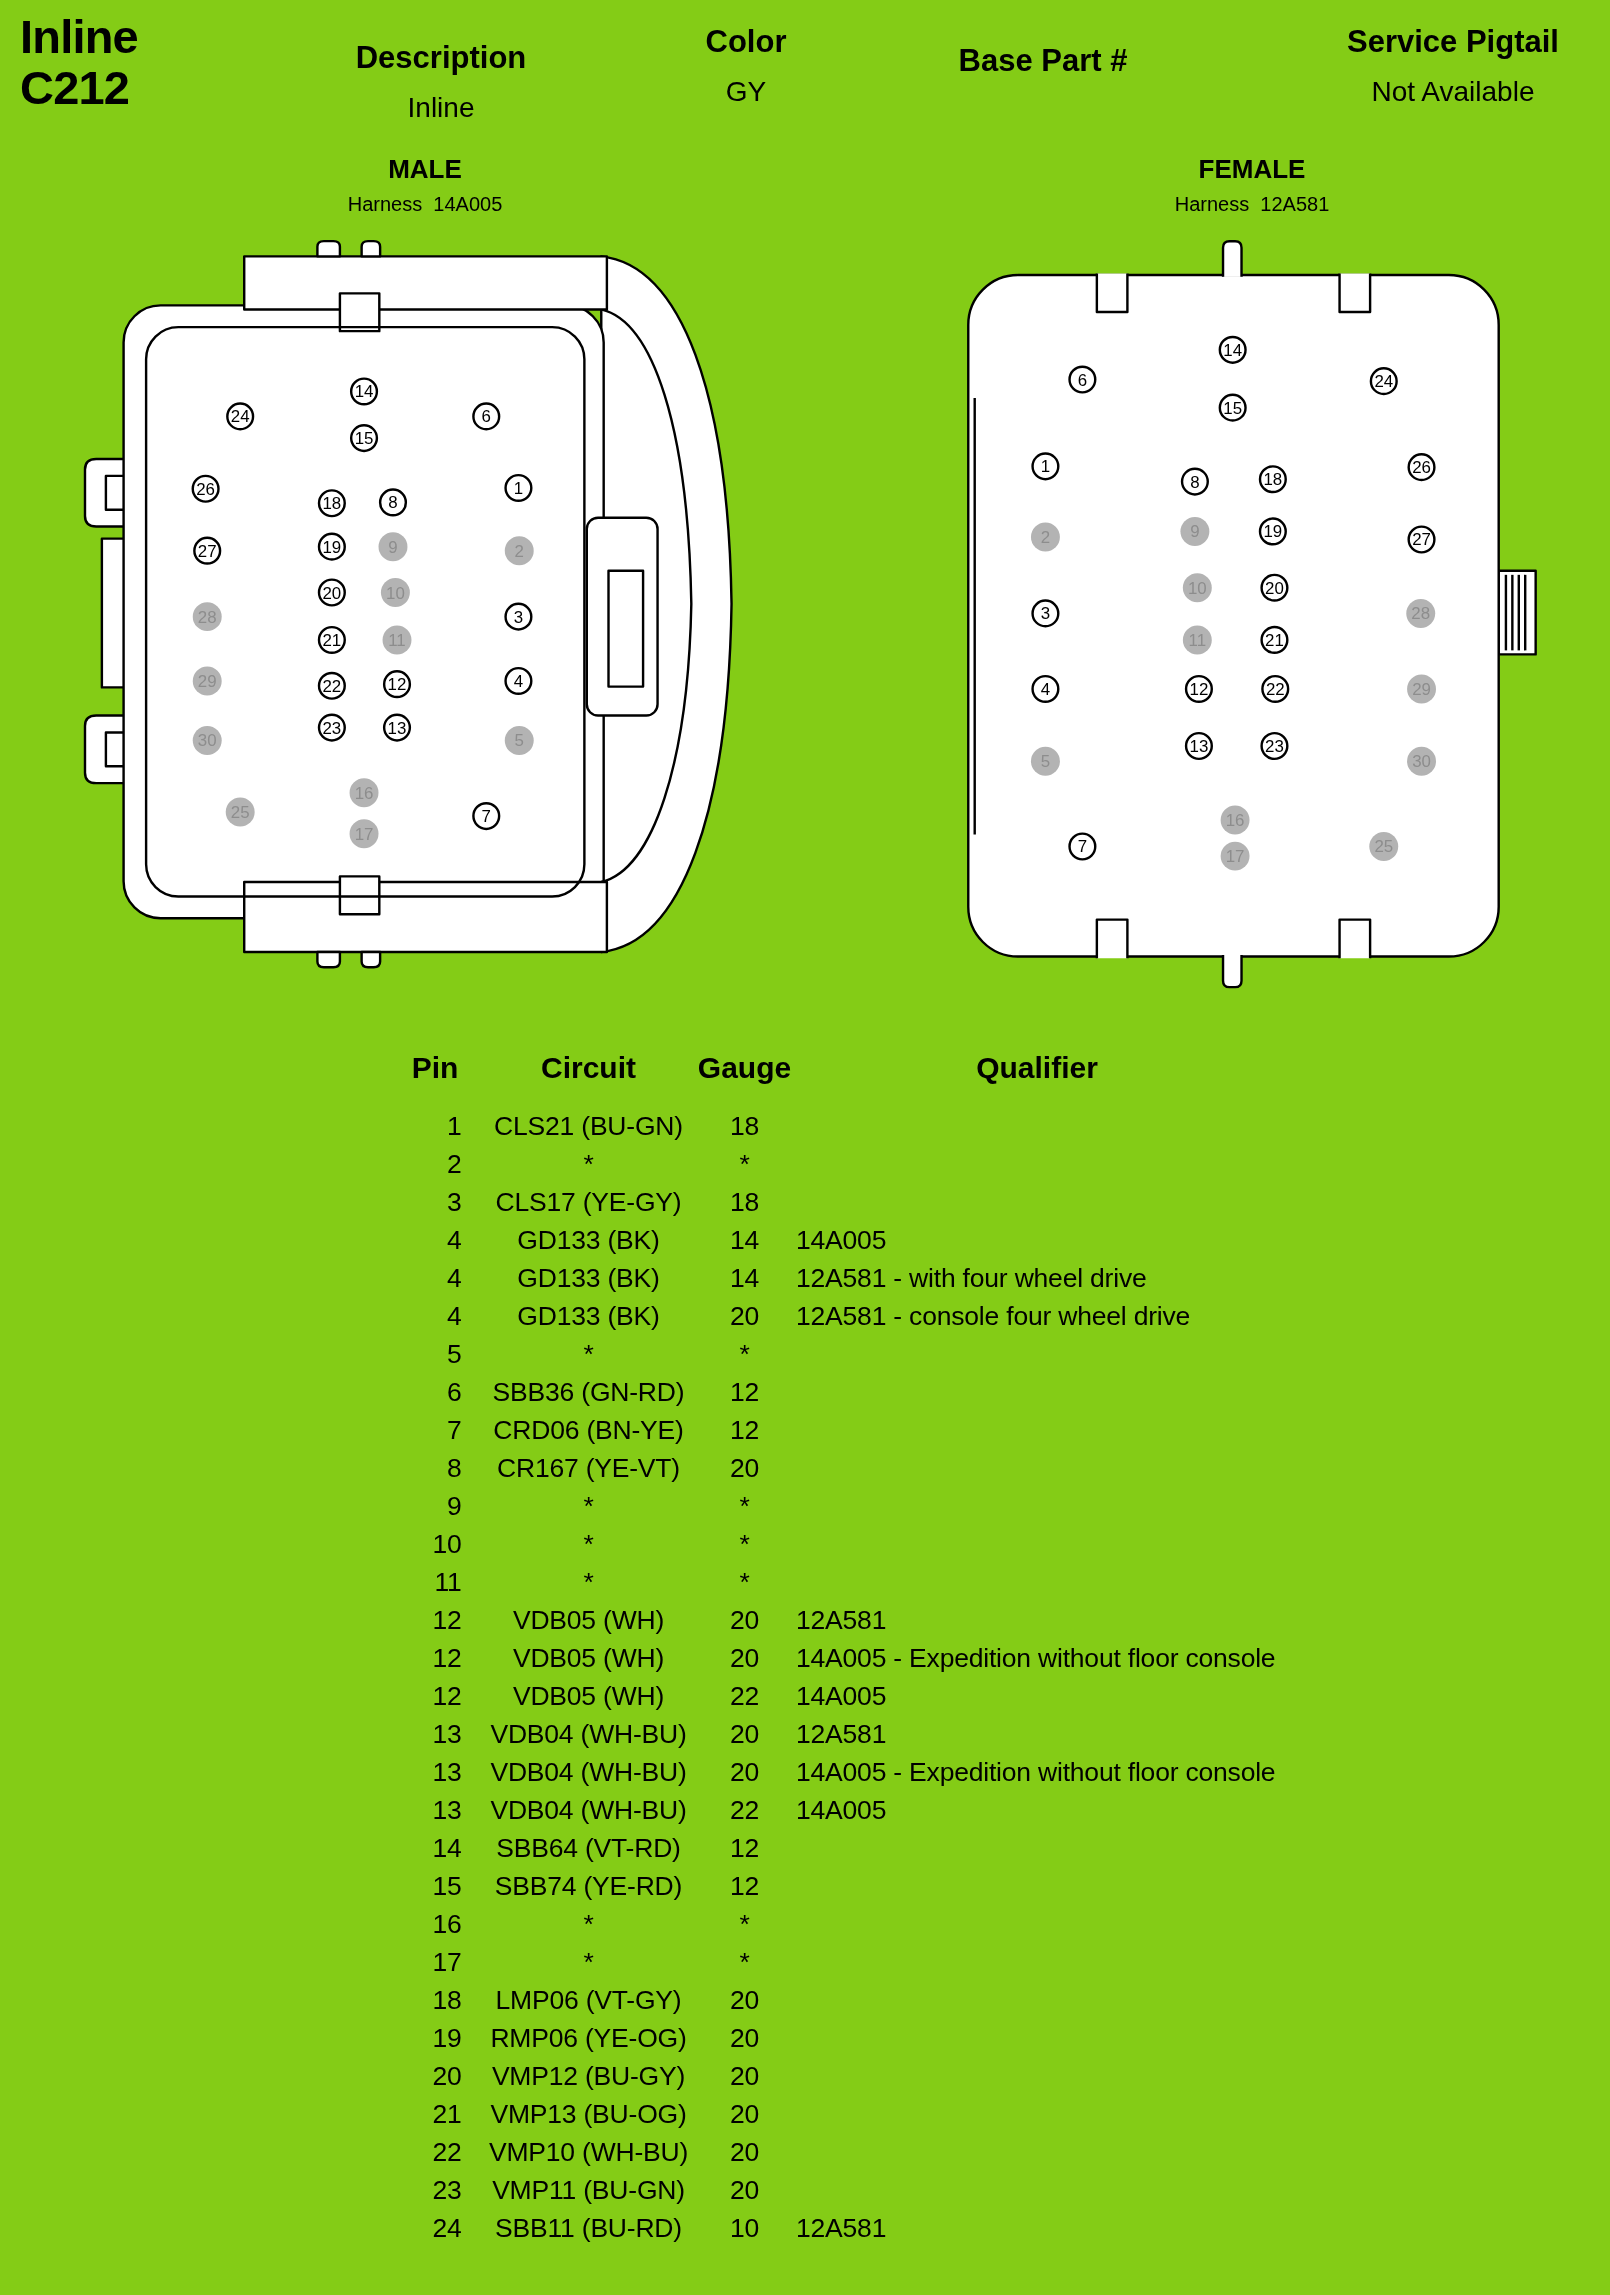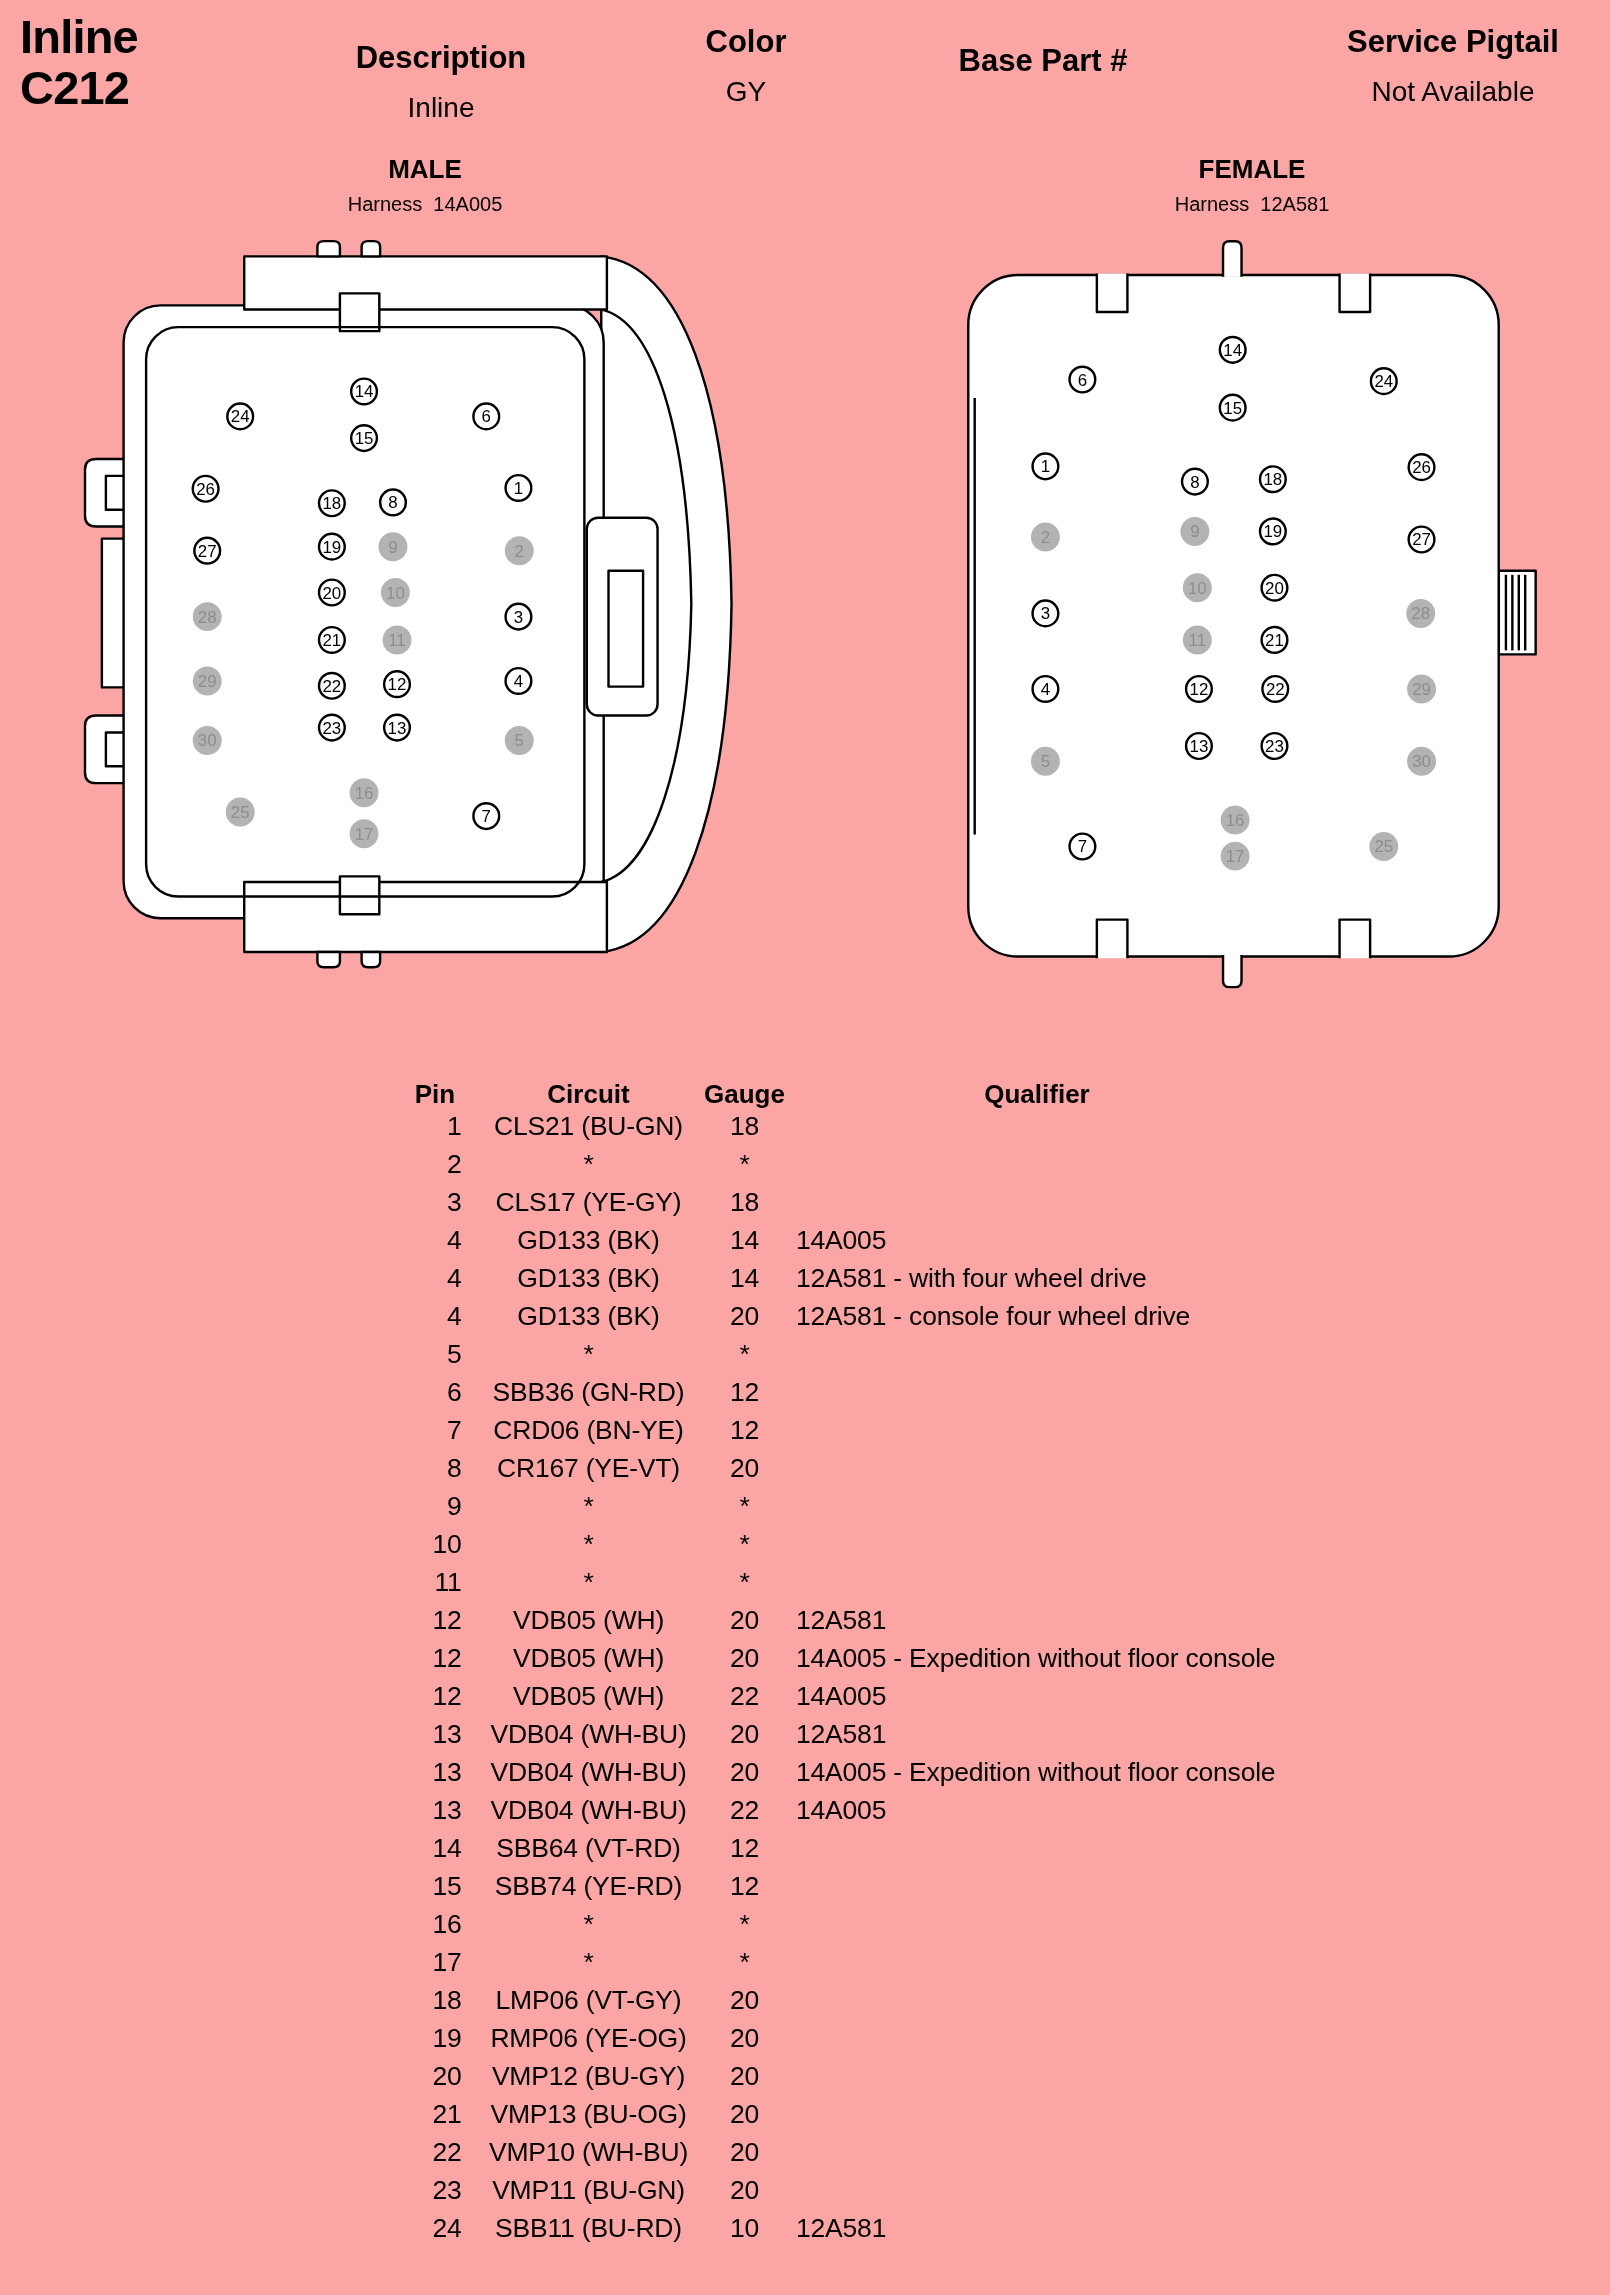--- a/index.html
+++ b/index.html
@@ -4,7 +4,7 @@
 <style>
   html,body{margin:0;padding:0;background:#fff;}
   #page{
-    position:relative;width:1611px;height:2295px;background:#fca5a5;
+    position:relative;width:1611px;height:2295px;background:#84cc16;
     font-family:"Liberation Sans", sans-serif;color:#000;overflow:hidden;
   }
   .abs{position:absolute;}

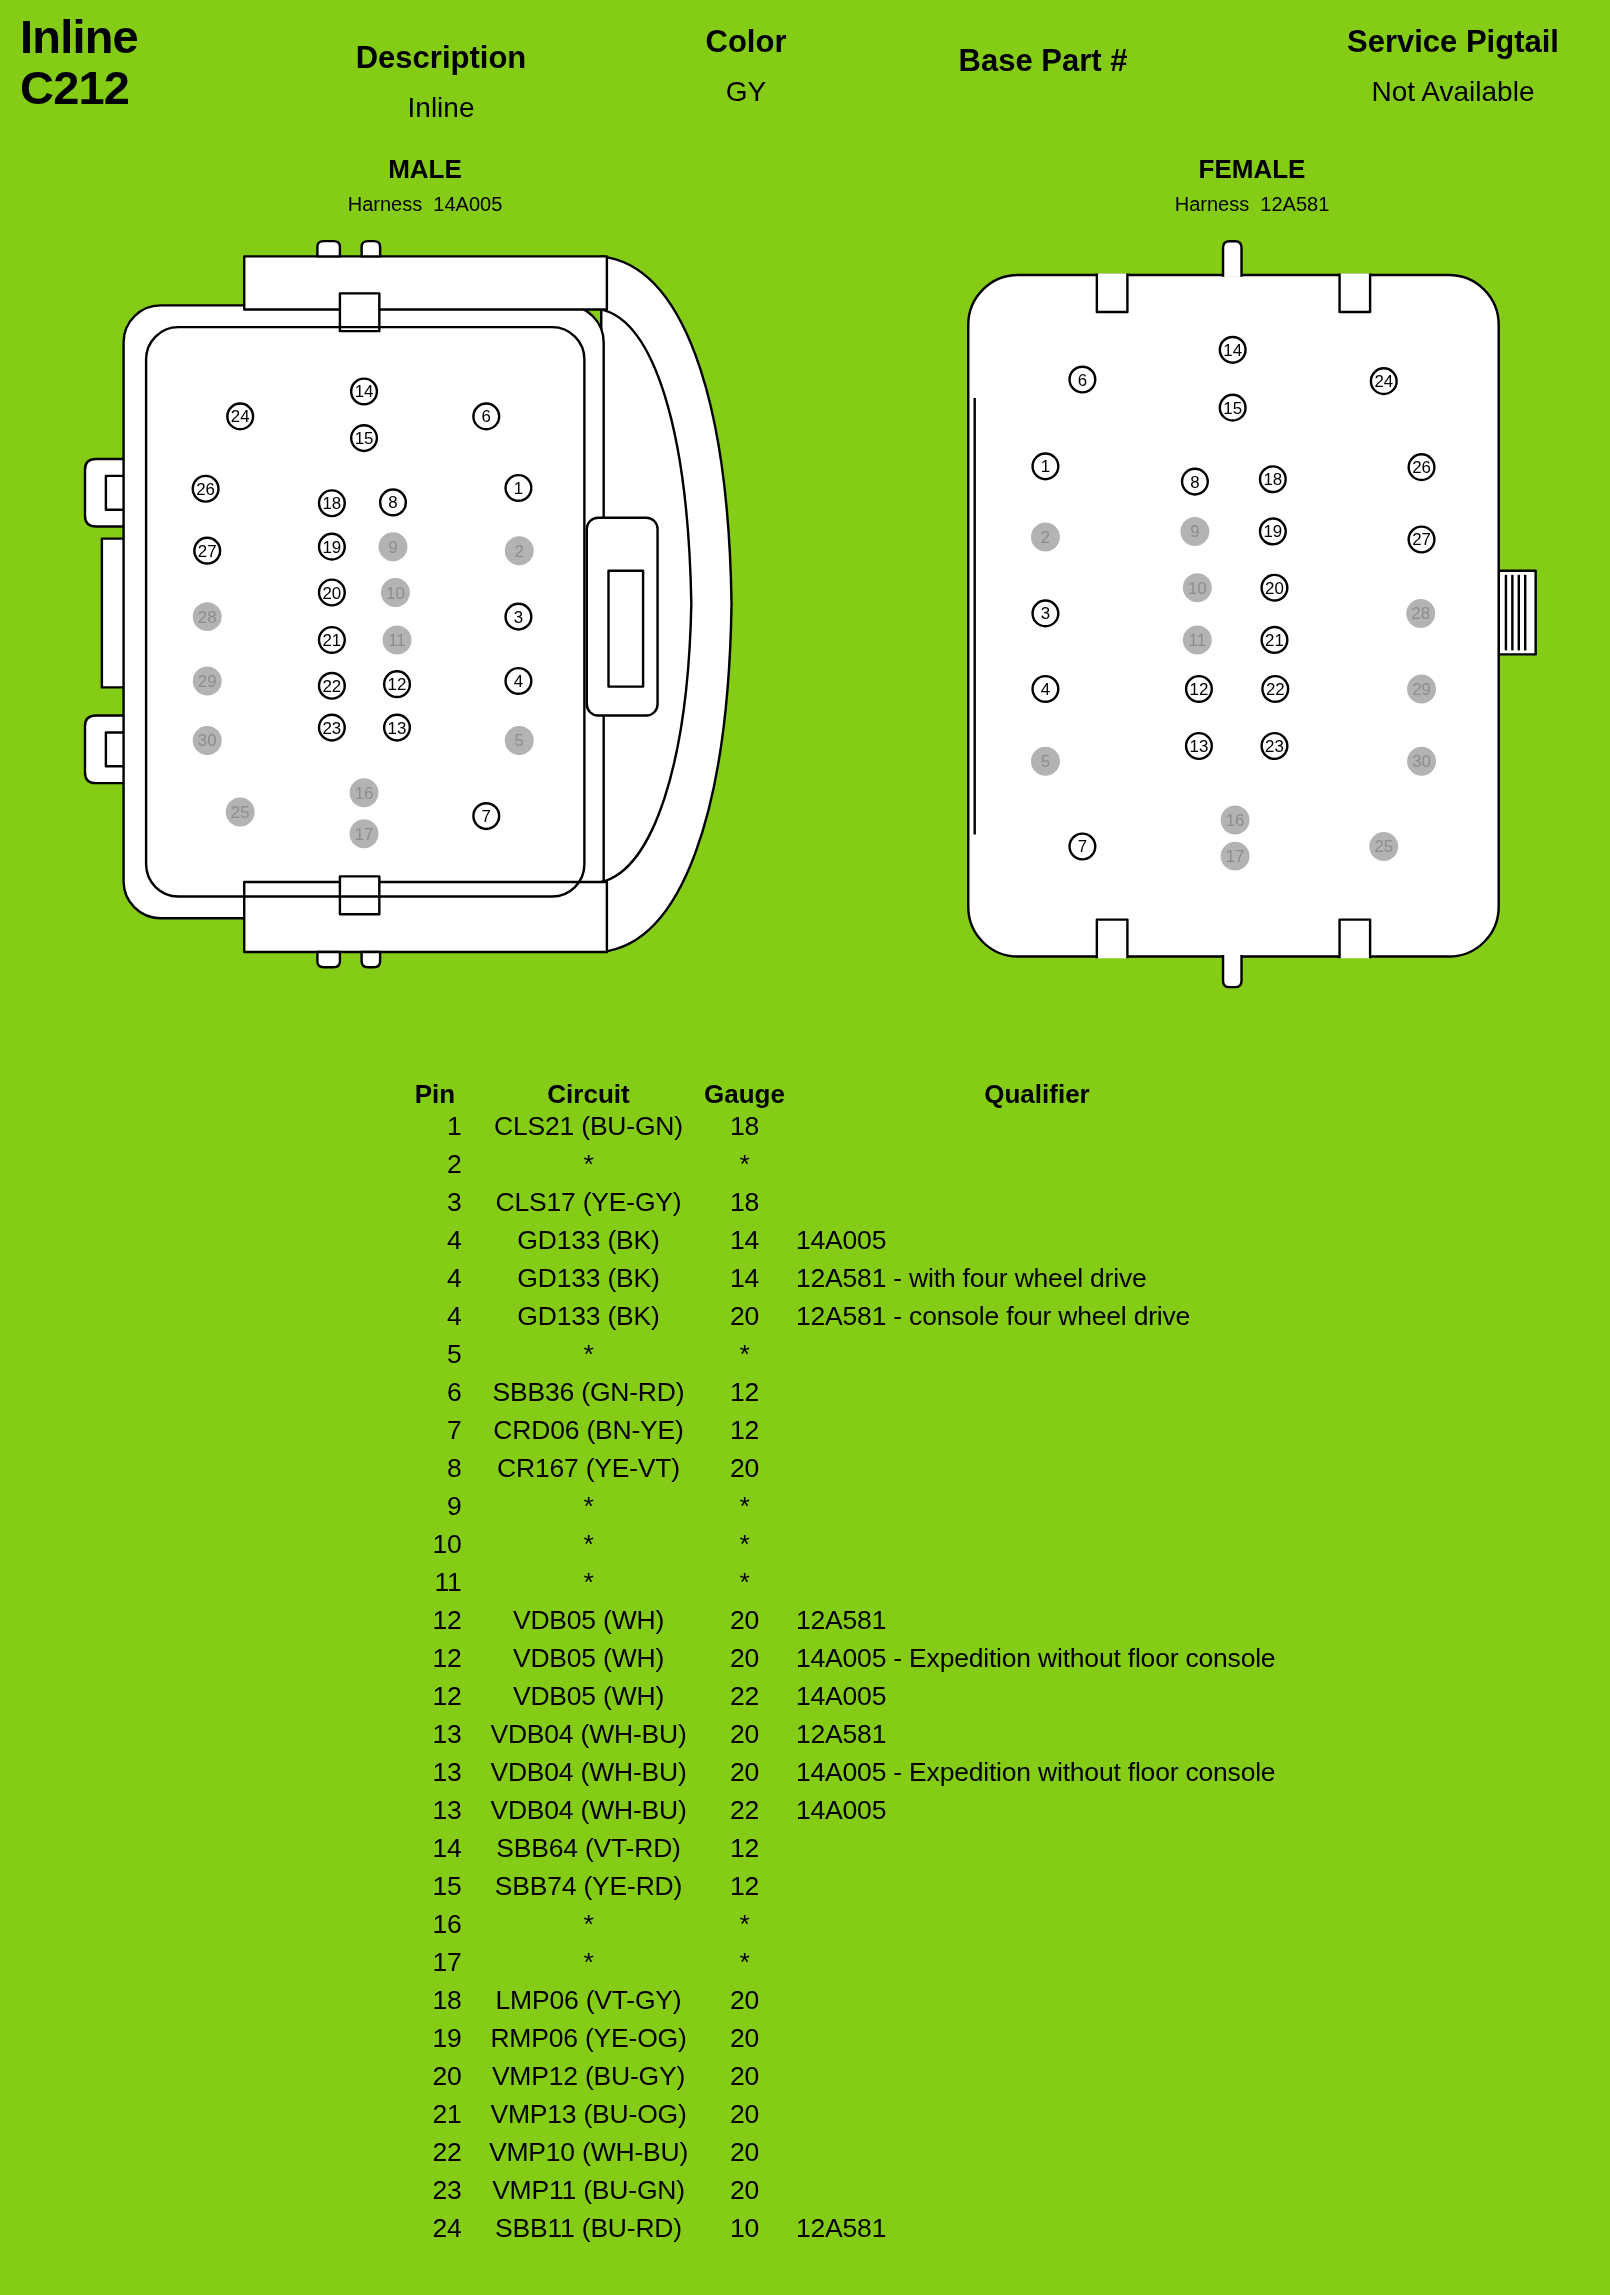--- a/index.html
+++ b/index.html
@@ -19,7 +19,7 @@
   svg text{font-family:"Liberation Sans", sans-serif;}
   
   .tblhead,.trow{display:flex;align-items:baseline;}
-  .tblhead{left:386px;top:1079px;width:997px;position:absolute;font-size:26px;font-weight:bold;}
+  .tblhead{left:386px;top:1051px;width:997px;position:absolute;font-size:30px;font-weight:bold;}
   .tbody{left:386px;top:1111px;width:1141px;position:absolute;font-size:26.5px;letter-spacing:-0.2px;}
   .trow{height:38px;}
   .c-pin{width:98px;text-align:right;padding-right:22.5px;box-sizing:border-box;}

